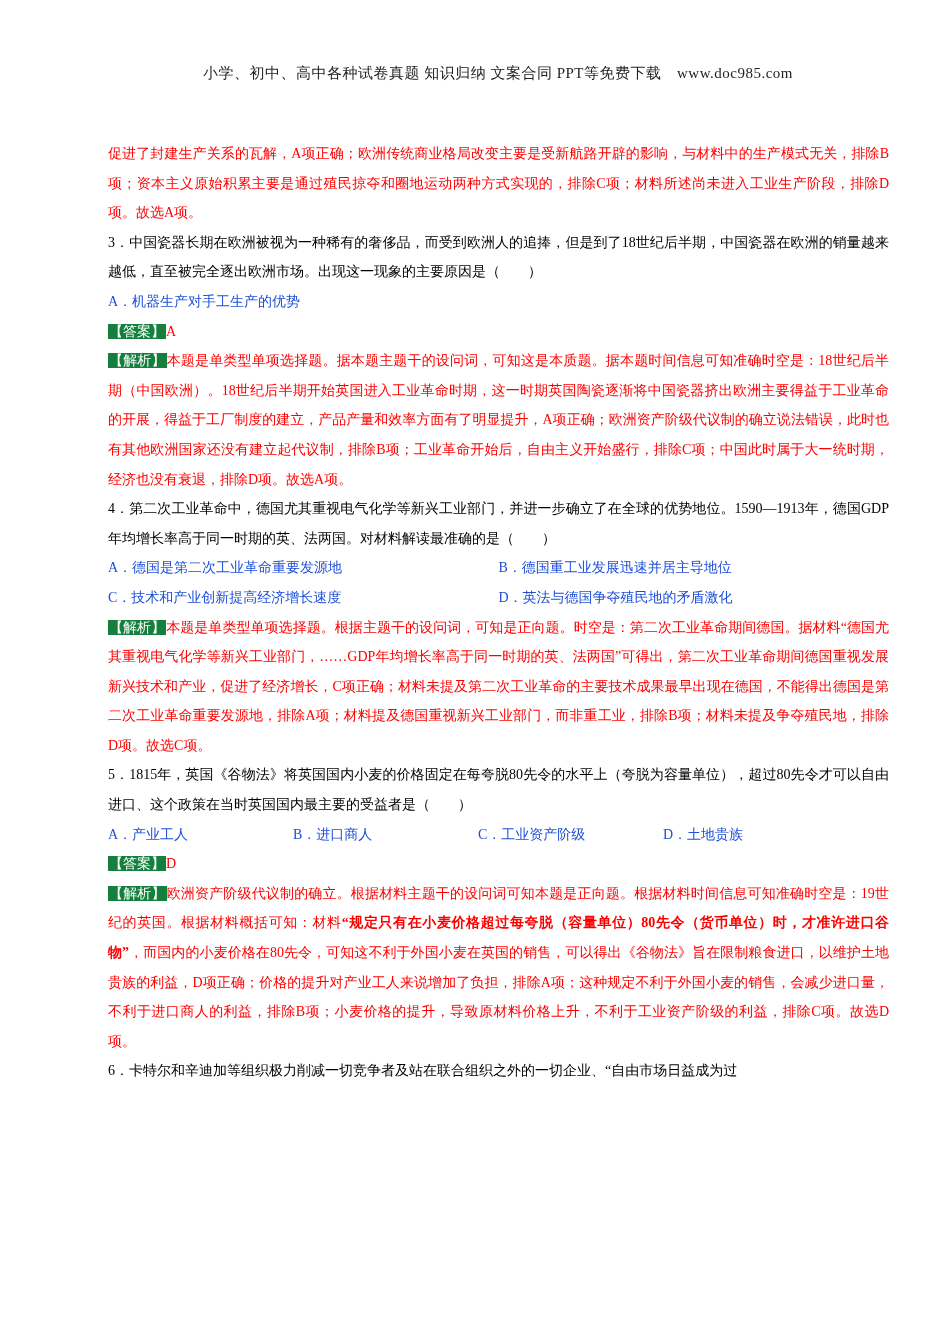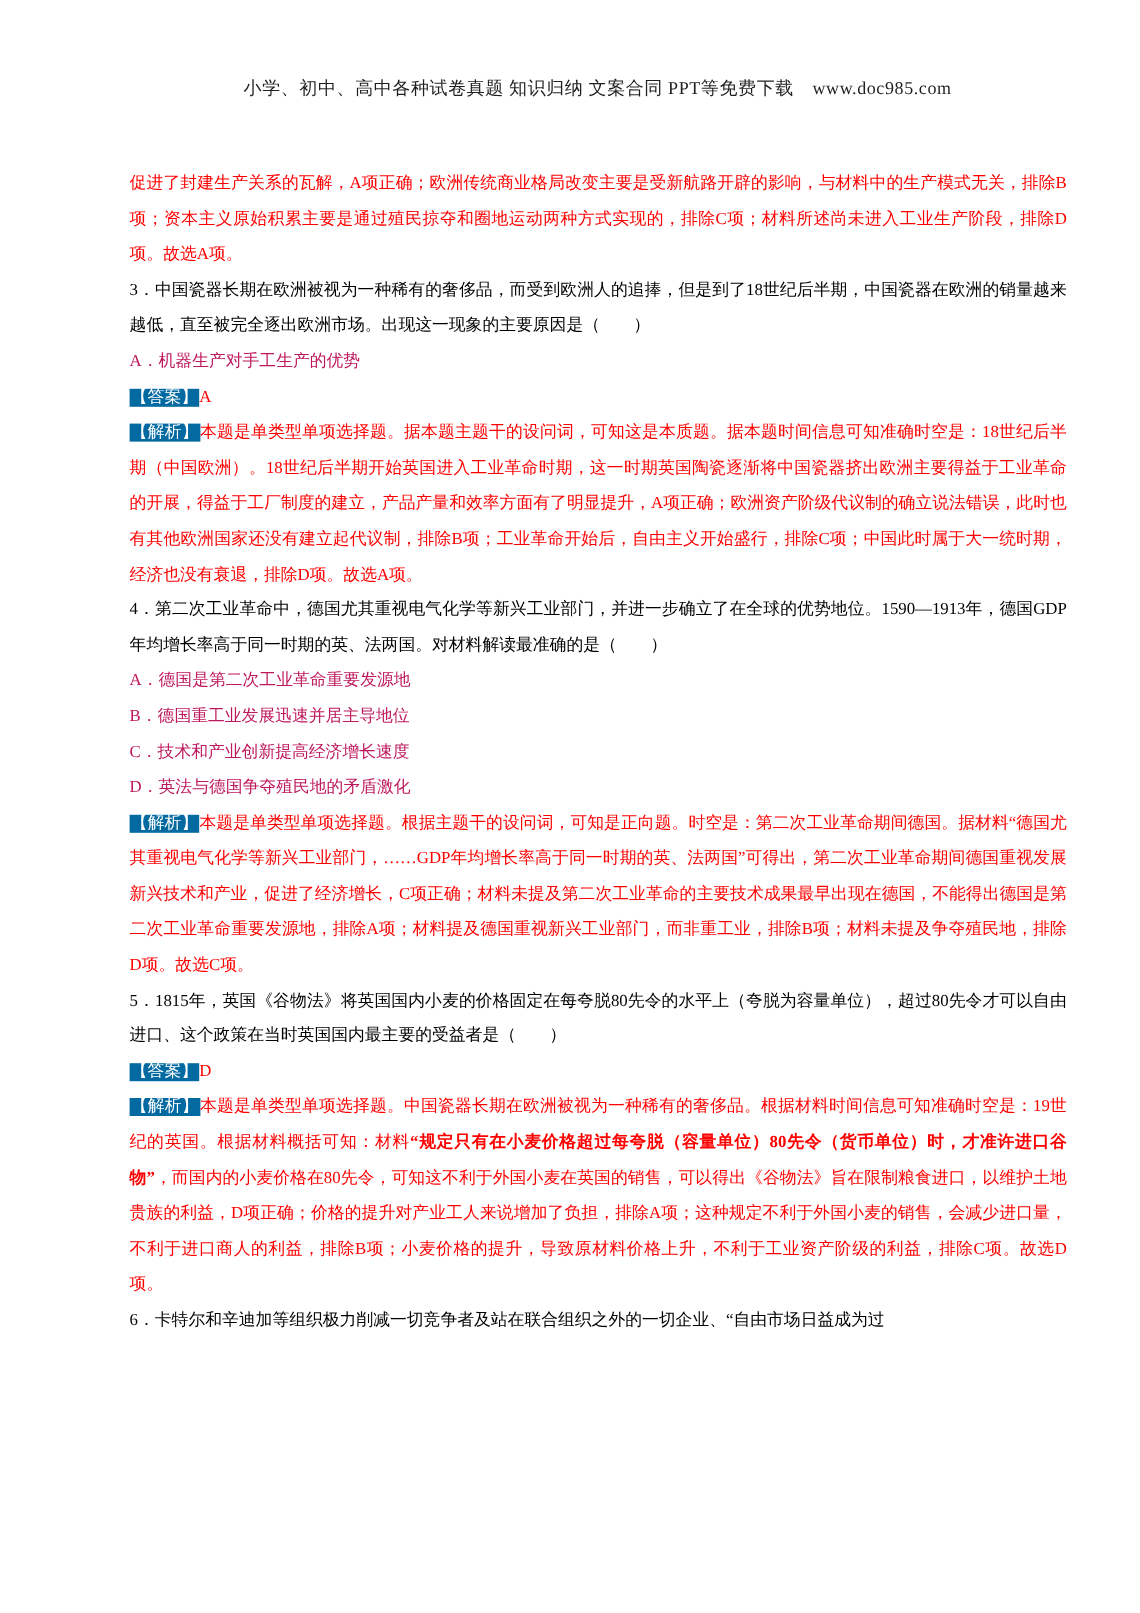--- a/index.html
+++ b/index.html
@@ -45,8 +45,7 @@
   }
   .opts {
     display: flex;
-    color: #be185d;
-    flex-direction: column;
+    color: #1d4ed8;
   }
   .opts.cols2 .opt { width: 50%; }
   .opts.cols4 .opt { width: 185px; flex: 0 0 auto; }

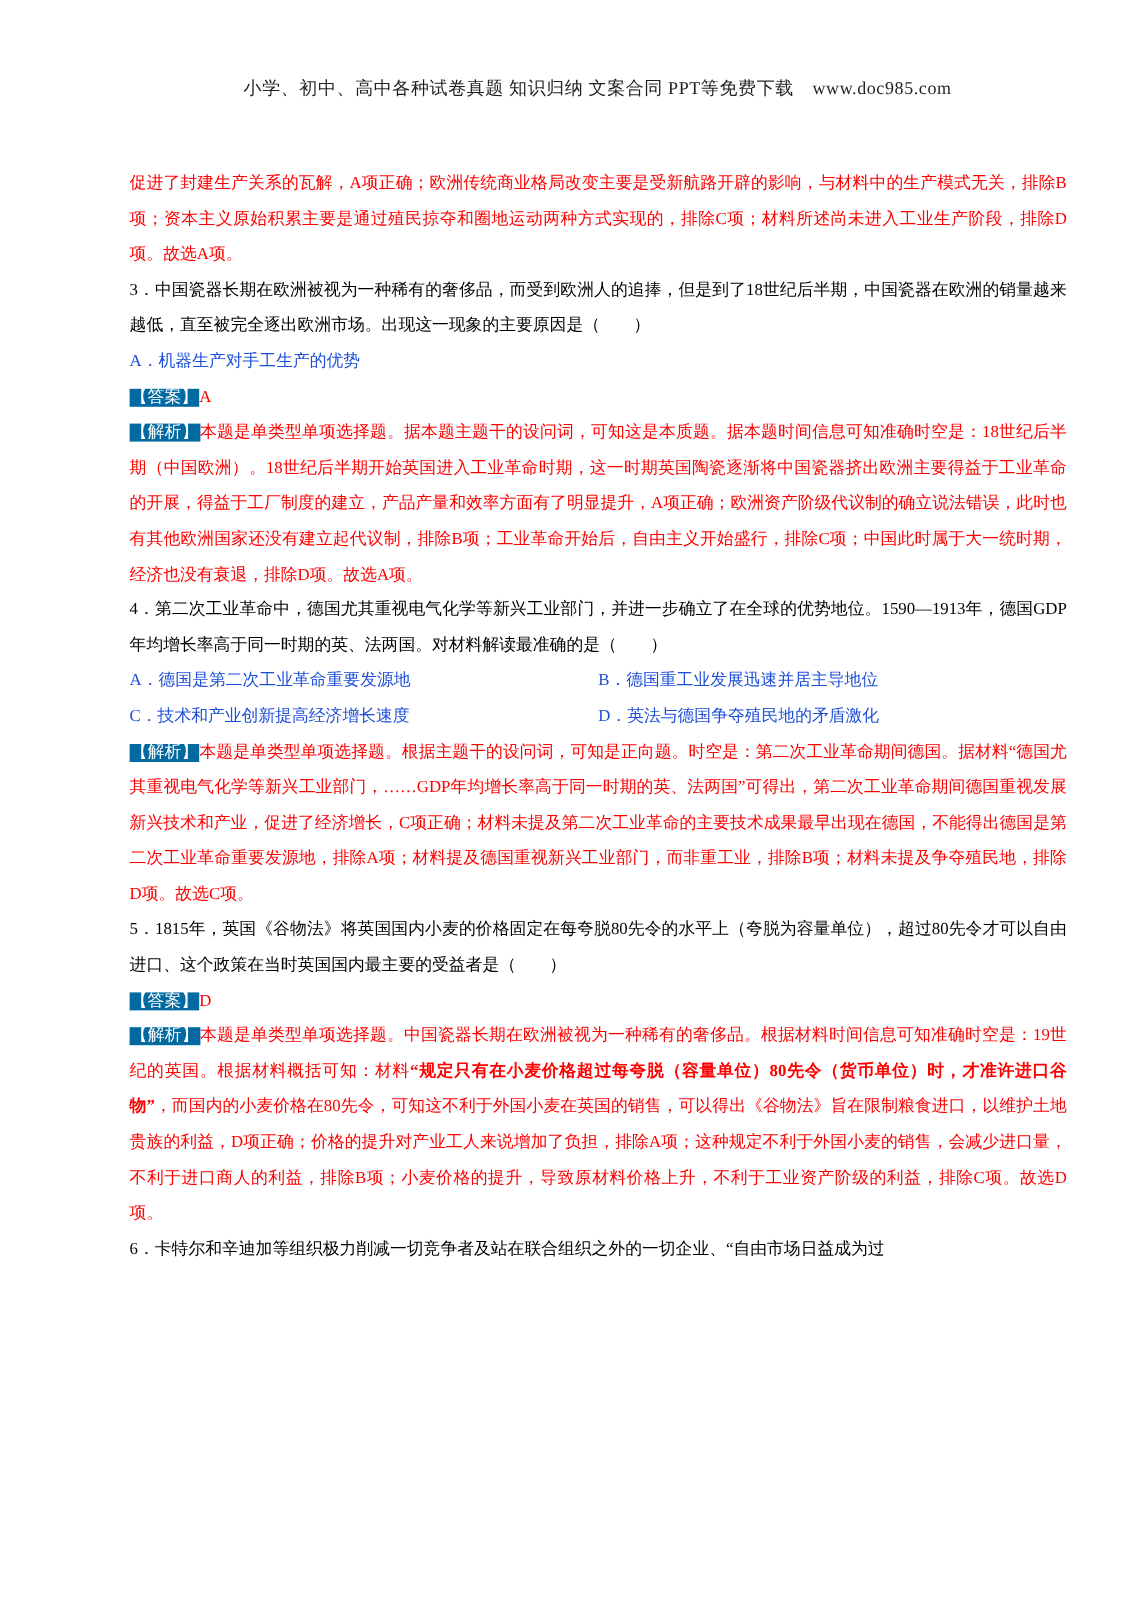--- a/index.html
+++ b/index.html
@@ -39,7 +39,7 @@
   .red   { color: #fe0000; }
   .black { color: #000000; }
   .badge {
-    background: #0369a1;
+    background: #15803d;
     color: #ffffff;
     padding: 0 1px;
   }

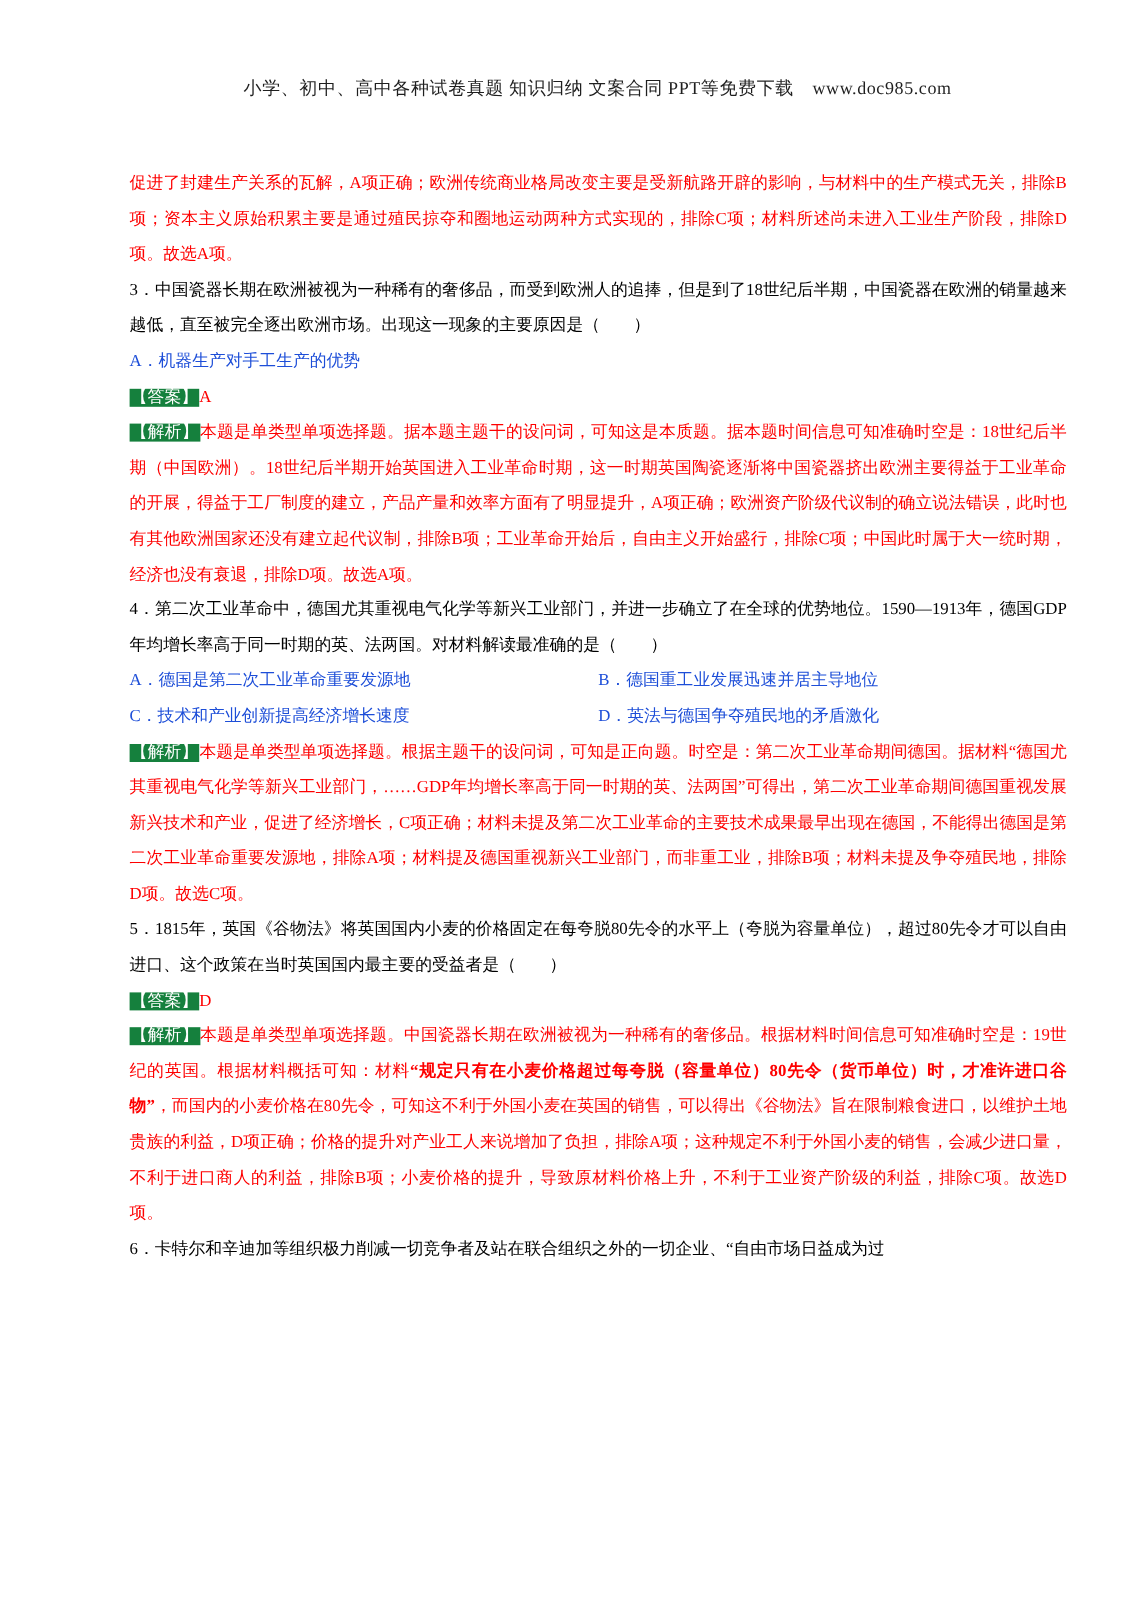--- a/index.html
+++ b/index.html
@@ -76,6 +76,12 @@
       </div>
       <p class="para red"><span class="badge">【解析】</span><span>本题是单类型单项选择题。根据主题干的设问词，可知是正向题。时空是：第二次工业革命期间德国。据材料“德国尤其重视电气化学等新兴工业部门，……GDP年均增长率高于同一时期的英、法两国”可得出，第二次工业革命期间德国重视发展新兴技术和产业，促进了经济增长，C项正确；材料未提及第二次工业革命的主要技术成果最早出现在德国，不能得出德国是第二次工业革命重要发源地，排除A项；材料提及德国重视新兴工业部门，而非重工业，排除B项；材料未提及争夺殖民地，排除D项。故选C项。</span></p>
       <p class="para black"><span>5．1815年，英国《谷物法》将英国国内小麦的价格固定在每夸脱80先令的水平上（夸脱为容量单位），超过80先令才可以自由进口、这个政策在当时英国国内最主要的受益者是（　　）</span></p>
+      <div class="para opts cols4">
+        <span class="opt">A．产业工人</span>
+        <span class="opt">B．进口商人</span>
+        <span class="opt">C．工业资产阶级</span>
+        <span class="opt">D．土地贵族</span>
+      </div>
       <p class="para red"><span class="badge">【答案】</span><span>D</span></p>
       <p class="para red"><span class="badge">【解析】</span><span>本题是单类型单项选择题。中国瓷器长期在欧洲被视为一种稀有的奢侈品。根据材料时间信息可知准确时空是：19世纪的英国。根据材料概括可知：材料</span><span class="bold">“规定只有在小麦价格超过每夸脱（容量单位）80先令（货币单位）时，才准许进口谷物”</span><span>，而国内的小麦价格在80先令，可知这不利于外国小麦在英国的销售，可以得出《谷物法》旨在限制粮食进口，以维护土地贵族的利益，D项正确；价格的提升对产业工人来说增加了负担，排除A项；这种规定不利于外国小麦的销售，会减少进口量，不利于进口商人的利益，排除B项；小麦价格的提升，导致原材料价格上升，不利于工业资产阶级的利益，排除C项。故选D项。</span></p>
       <p class="para black"><span>6．卡特尔和辛迪加等组织极力削减一切竞争者及站在联合组织之外的一切企业、“自由市场日益成为过</span></p>

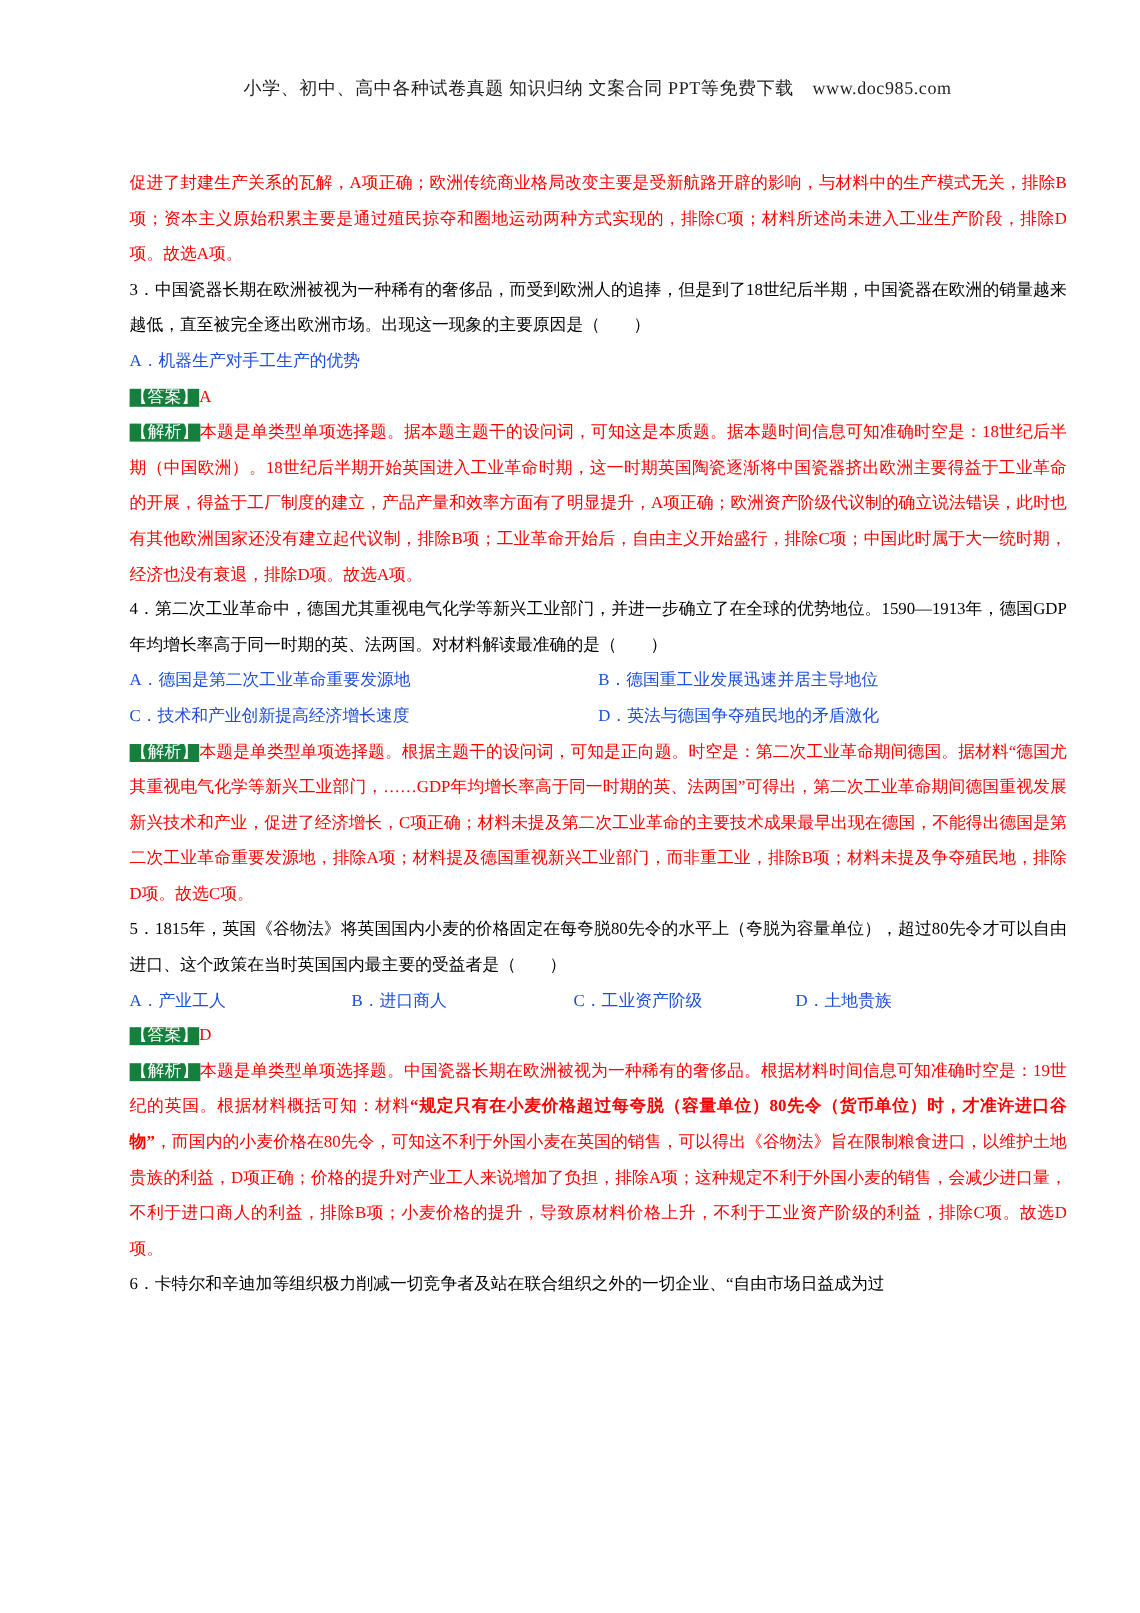--- a/index.html
+++ b/index.html
@@ -83,7 +83,7 @@
         <span class="opt">D．土地贵族</span>
       </div>
       <p class="para red"><span class="badge">【答案】</span><span>D</span></p>
-      <p class="para red"><span class="badge">【解析】</span><span>本题是单类型单项选择题。中国瓷器长期在欧洲被视为一种稀有的奢侈品。根据材料时间信息可知准确时空是：19世纪的英国。根据材料概括可知：材料</span><span class="bold">“规定只有在小麦价格超过每夸脱（容量单位）80先令（货币单位）时，才准许进口谷物”</span><span>，而国内的小麦价格在80先令，可知这不利于外国小麦在英国的销售，可以得出《谷物法》旨在限制粮食进口，以维护土地贵族的利益，D项正确；价格的提升对产业工人来说增加了负担，排除A项；这种规定不利于外国小麦的销售，会减少进口量，不利于进口商人的利益，排除B项；小麦价格的提升，导致原材料价格上升，不利于工业资产阶级的利益，排除C项。故选D项。</span></p>
+      <p class="para red"><span class="badge">【解析】</span><span>欧洲资产阶级代议制的确立。根据材料主题干的设问词可知本题是正向题。根据材料时间信息可知准确时空是：19世纪的英国。根据材料概括可知：材料</span><span class="bold">“规定只有在小麦价格超过每夸脱（容量单位）80先令（货币单位）时，才准许进口谷物”</span><span>，而国内的小麦价格在80先令，可知这不利于外国小麦在英国的销售，可以得出《谷物法》旨在限制粮食进口，以维护土地贵族的利益，D项正确；价格的提升对产业工人来说增加了负担，排除A项；这种规定不利于外国小麦的销售，会减少进口量，不利于进口商人的利益，排除B项；小麦价格的提升，导致原材料价格上升，不利于工业资产阶级的利益，排除C项。故选D项。</span></p>
       <p class="para black"><span>6．卡特尔和辛迪加等组织极力削减一切竞争者及站在联合组织之外的一切企业、“自由市场日益成为过</span></p>
     </div>
 </div>

